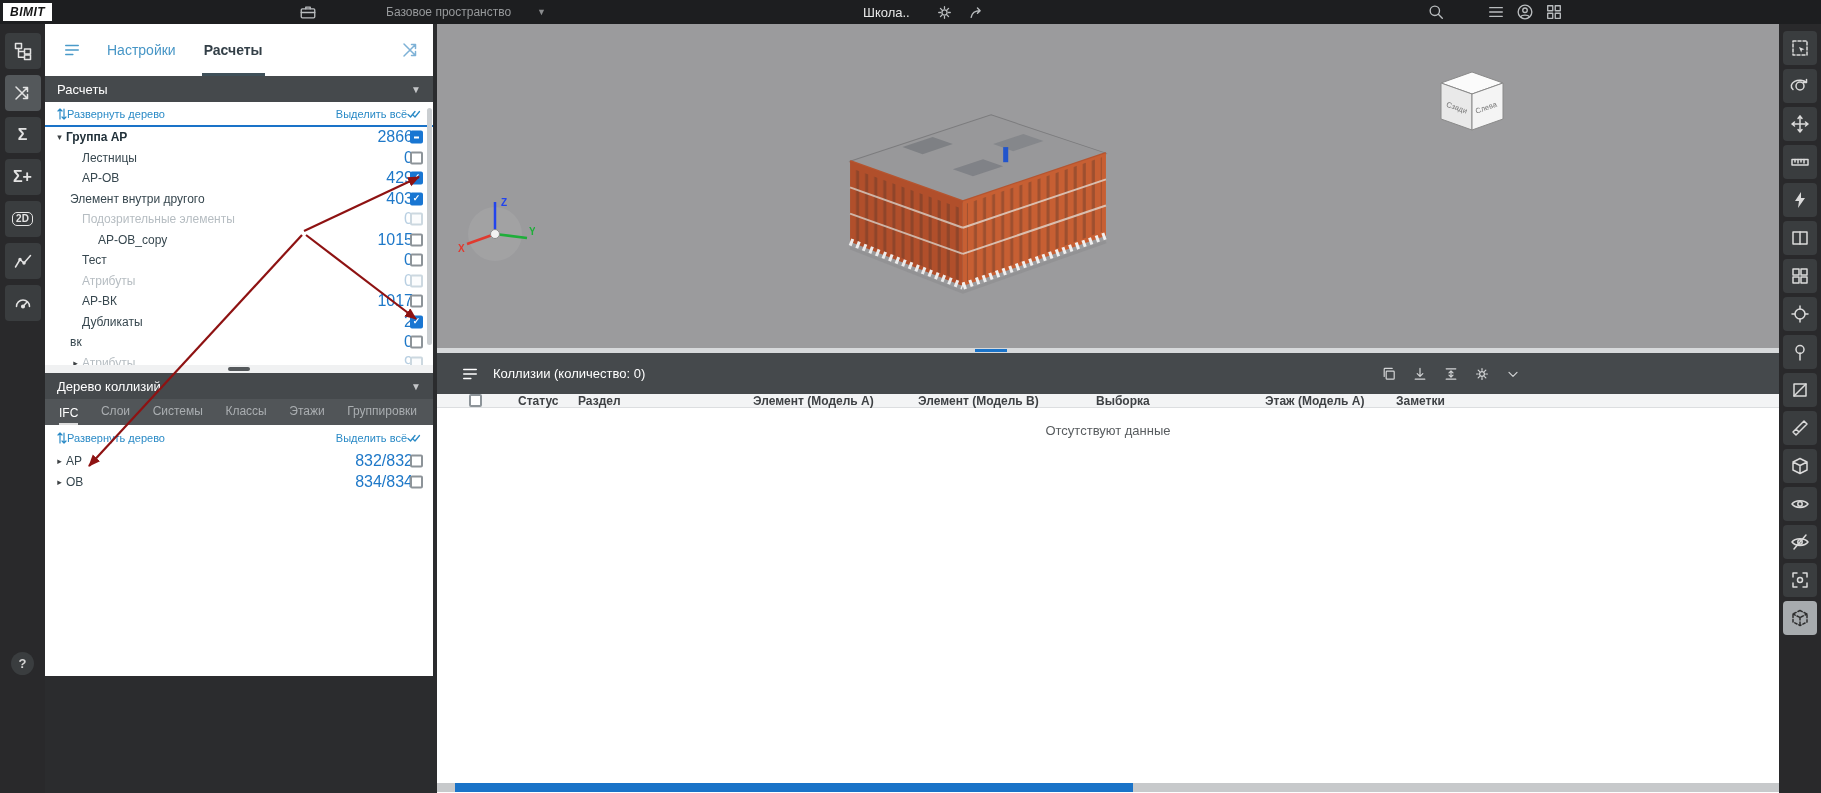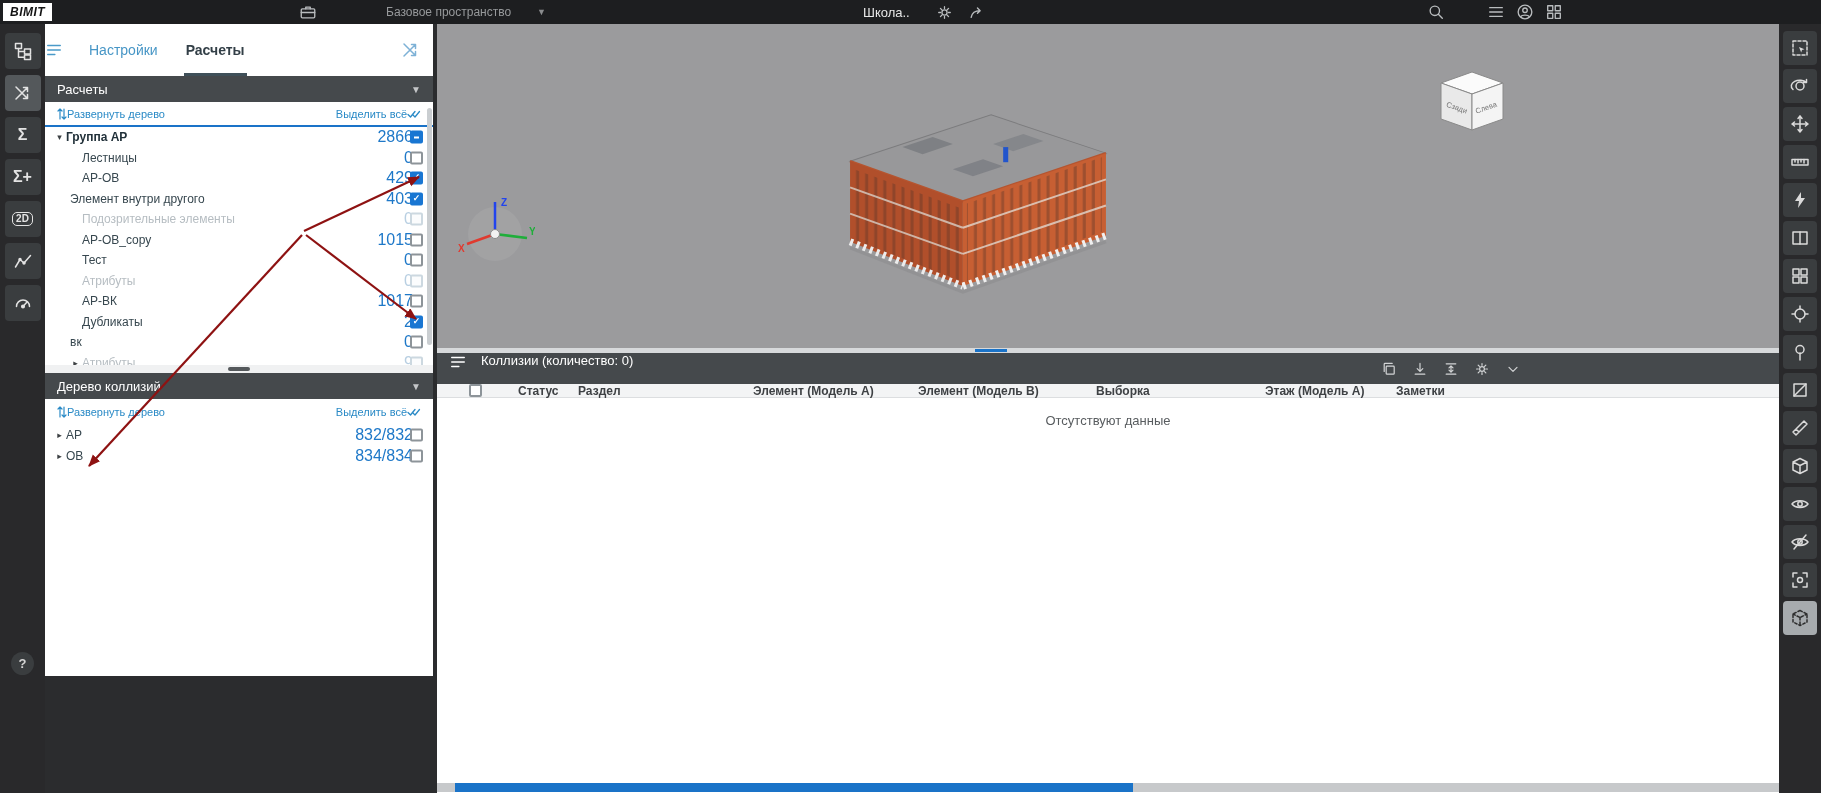--- a/index.html
+++ b/index.html
@@ -23,7 +23,7 @@
 .help-btn{position:absolute;left:11px;bottom:118px;width:23px;height:23px;border-radius:50%;background:#3a3d3f;color:#d5d5d5;display:flex;align-items:center;justify-content:center;font-size:13px;font-weight:700}
 
 .panel{position:absolute;left:45px;top:24px;width:388px;height:652px;background:#fff;z-index:20}
-.panel-tabs{position:relative;height:52px;display:flex;align-items:stretch;gap:24px;background:#fff}
+.panel-tabs{position:relative;height:52px;display:flex;align-items:stretch;padding-left:18px;gap:24px;background:#fff}
 .pmenu{align-self:center;color:#4a9ac9}
 .tab{display:flex;align-items:center;font-size:14px;border-bottom:3px solid transparent;padding:2px 2px 0;cursor:pointer}
 .tab-settings{color:#4796c6}

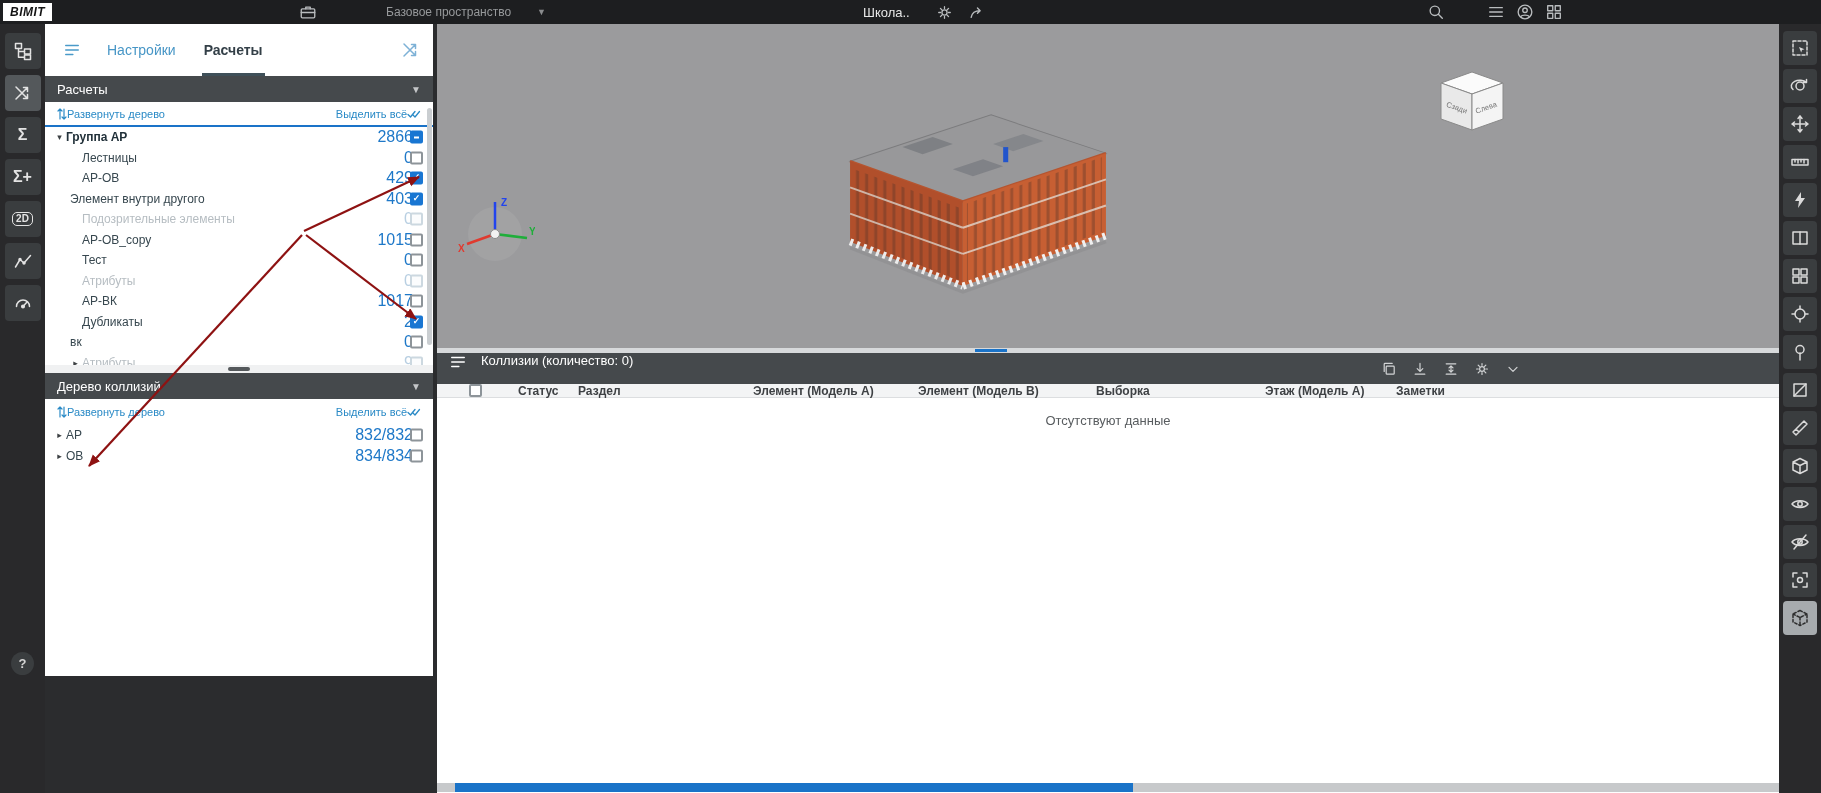--- a/index.html
+++ b/index.html
@@ -247,7 +247,7 @@
         <span class="cnt">0</span>
         <span class="cb disabled-cb"></span>
       </div>
-      <div class="tree-row" style="padding-left: 24px;">
+      <div class="tree-row" style="padding-left: 40px;">
         <span class="caret"></span>
         <span class="lbl">АР-ОВ_copy</span>
         <span class="cnt">1015</span>

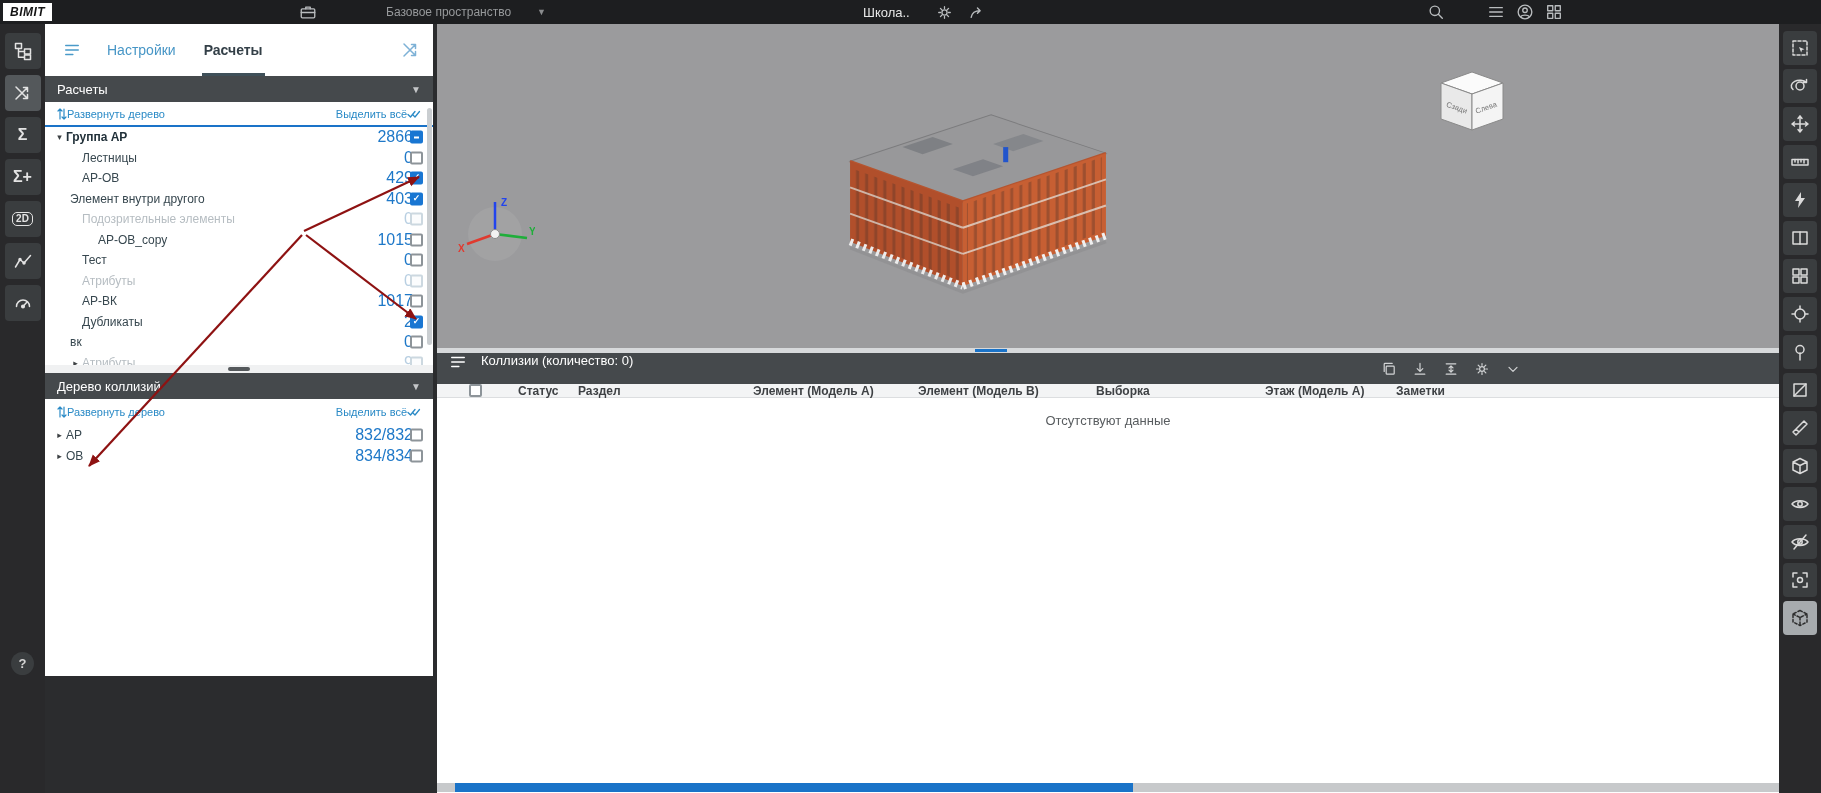--- a/index.html
+++ b/index.html
@@ -69,7 +69,7 @@
 .bpanel{position:absolute;left:0;top:324px;right:0;bottom:0;background:#fff}
 .divider{height:5px;background:#d7d9db;position:relative}
 .divider .handle{position:absolute;left:538px;top:1px;width:32px;height:3px;background:#1a73c8}
-.cp-head{height:31px;background:#45494c;color:#fff;display:flex;padding:0 12px;position:relative}
+.cp-head{height:41px;background:#45494c;color:#fff;display:flex;align-items:center;padding:0 24px;position:relative}
 .cp-title{margin-left:14px;font-size:13px}
 .cp-icons{position:absolute;left:944px;top:0;height:100%;display:flex;align-items:center;gap:15px;color:#d2d4d5}
 .cp-icons span{cursor:pointer}

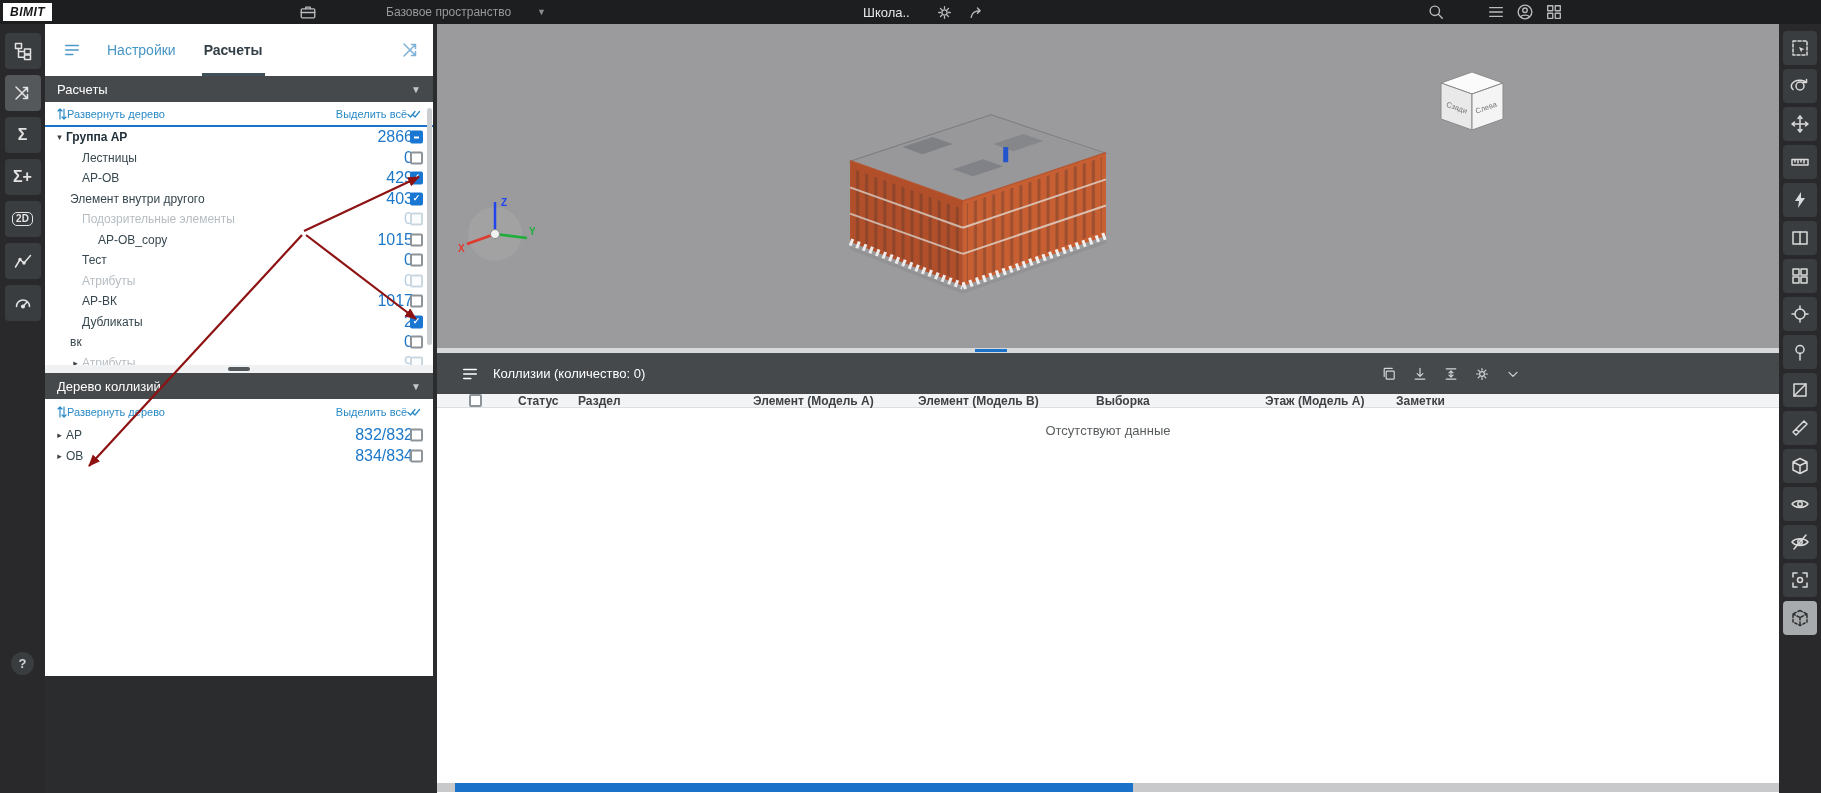--- a/index.html
+++ b/index.html
@@ -299,6 +299,14 @@
     <span class="chev">▼</span>
   </div>
 
+  <div class="ctabs">
+      <span class="ctab active">IFC</span>
+      <span class="ctab">Слои</span>
+      <span class="ctab">Системы</span>
+      <span class="ctab">Классы</span>
+      <span class="ctab">Этажи</span>
+      <span class="ctab">Группировки</span>
+    </div>
 
   <div class="tree-controls">
     <span class="grp">

